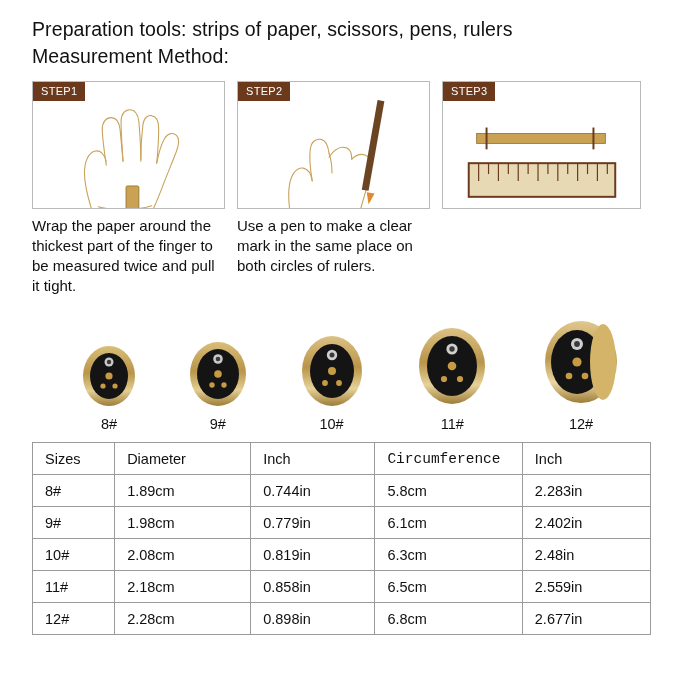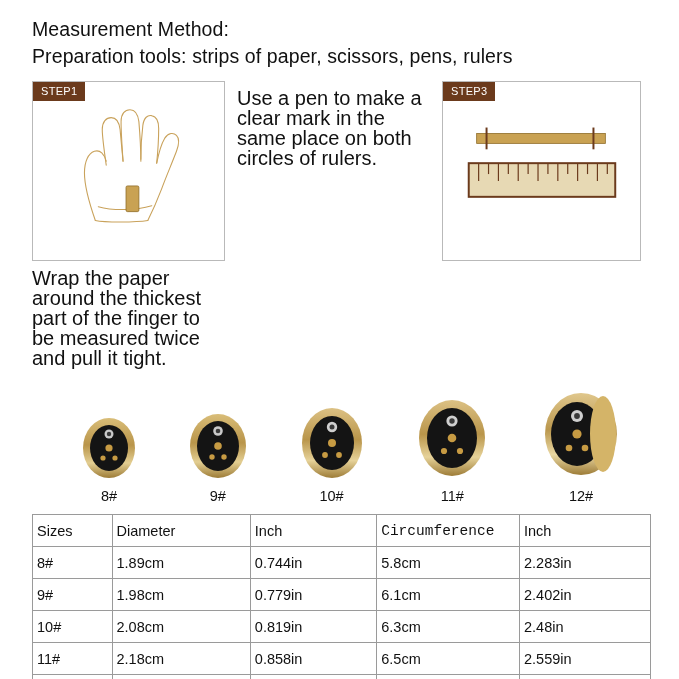--- a/index.html
+++ b/index.html
@@ -120,8 +120,8 @@
 <div class="page">
 
   <div class="title-block">
+    <div class="title-line">Preparation tools: strips of paper, scissors, pens, rulers</div>
     <div class="title-line">Measurement Method:</div>
-    <div class="title-line">Preparation tools: strips of paper, scissors, pens, rulers</div>
   </div>
 
   <div class="steps">

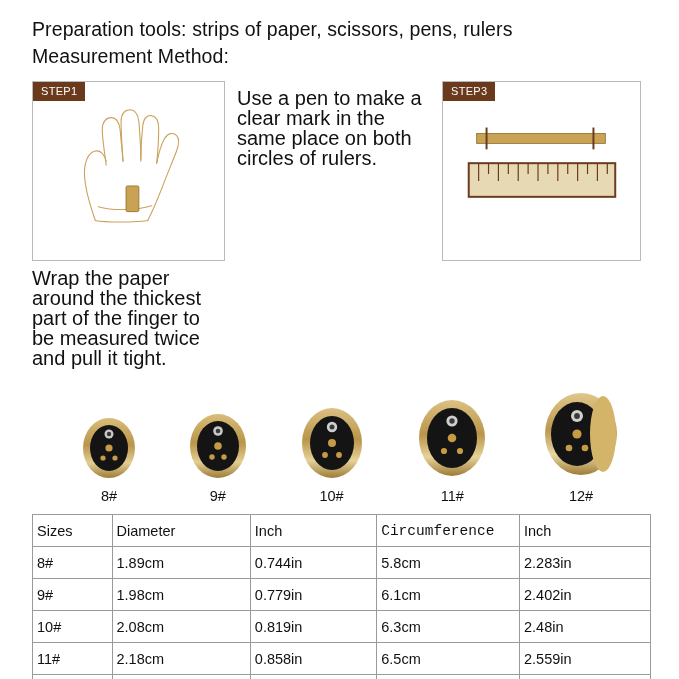--- a/index.html
+++ b/index.html
@@ -47,7 +47,7 @@
   .step.wide { width: 199px; }
   .step-img {
     position: relative;
-    height: 180px;
+    height: 128px;
     border: 1px solid #b9b9b9;
     background: #ffffff;
     box-sizing: border-box;

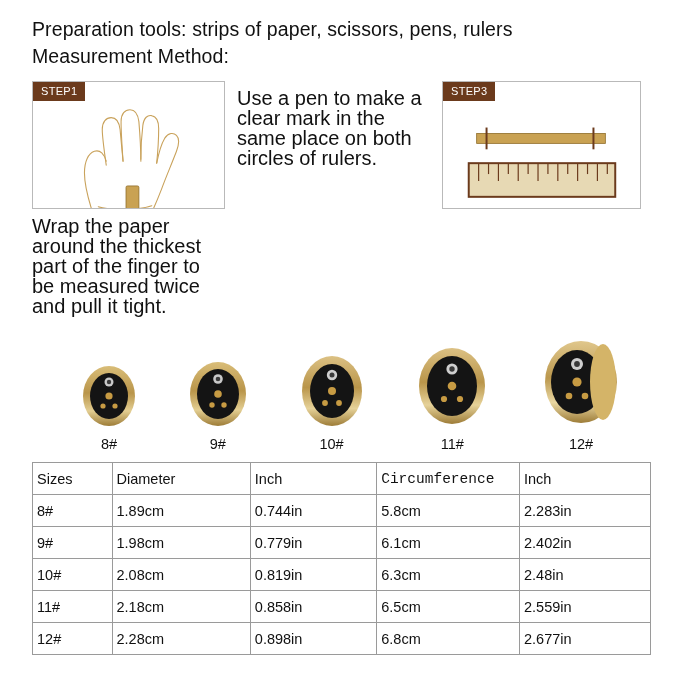--- a/index.html
+++ b/index.html
@@ -149,6 +149,25 @@
     </div>
 
     <div class="step">
+      <div class="step-img">
+        <div class="step-badge">STEP2</div>
+        <svg class="draw" viewBox="0 0 193 155">
+          <g fill="none" stroke="#c9a25b" stroke-width="1.1" stroke-linecap="round" stroke-linejoin="round">
+            <path d="M56 150 C52 132 50 116 52 104 C54 92 60 86 66 87 C71 88 74 93 75 100"></path>
+            <path d="M75 100 C73 88 72 76 73 68 C74 60 79 57 84 58 C89 59 91 64 92 72"></path>
+            <path d="M92 76 C96 70 101 66 106 66 C112 66 115 70 115 78"></path>
+            <path d="M115 78 C119 74 124 72 129 74 C134 76 136 81 134 90 C131 104 126 122 122 134 C119 144 114 150 110 152"></path>
+            <path d="M56 150 C70 153 98 153 110 152"></path>
+            <path d="M60 132 C76 137 100 136 116 130"></path>
+            <path d="M92 72 C94 78 95 86 95 92"></path>
+          </g>
+          <g>
+            <rect x="133" y="18" width="7" height="92" transform="rotate(10 136 64)" fill="#6b4422"></rect>
+            <polygon points="129,112 137,112 133,124" transform="rotate(10 133 118)" fill="#e2892f"></polygon>
+          </g>
+          <circle cx="131" cy="135" r="3.4" fill="#e2892f"></circle>
+        </svg>
+      </div>
       <div class="step-caption">Use a pen to make a clear mark in the same place on both circles of rulers.</div>
     </div>
 

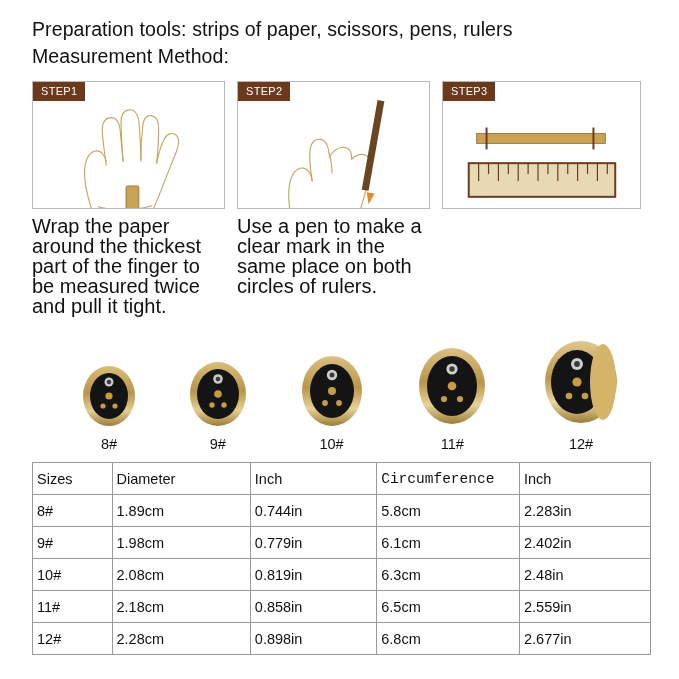--- a/index.html
+++ b/index.html
@@ -64,7 +64,7 @@
     z-index: 4;
   }
   .step-caption {
-    font-size: 20px;
+    font-size: 15px;
     line-height: 20px;
     margin-top: 7px;
     color: #111;

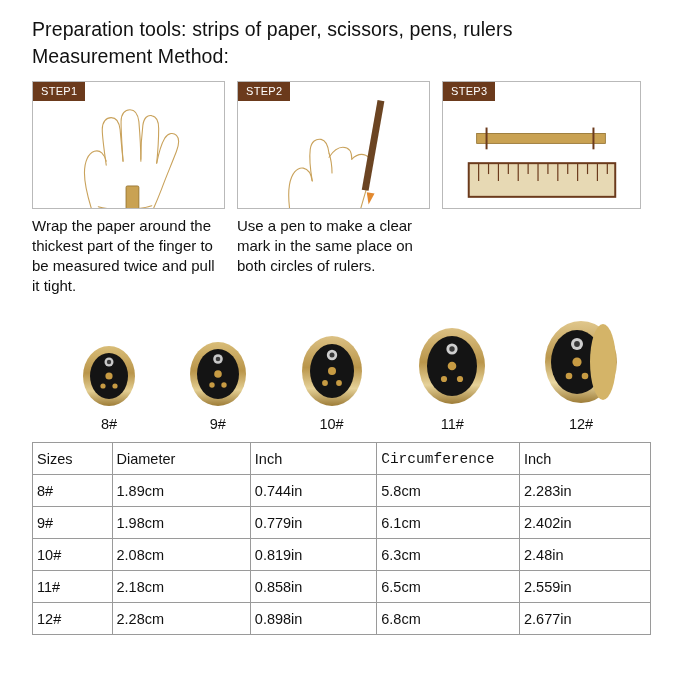--- a/index.html
+++ b/index.html
@@ -103,7 +103,7 @@
     border: 1px solid #9a9a9a;
     text-align: left;
     font-weight: 400;
-    padding: 5px 0 5px 4px;
+    padding: 5px 0 5px 12px;
     height: 21px;
     color: #111;
   }

